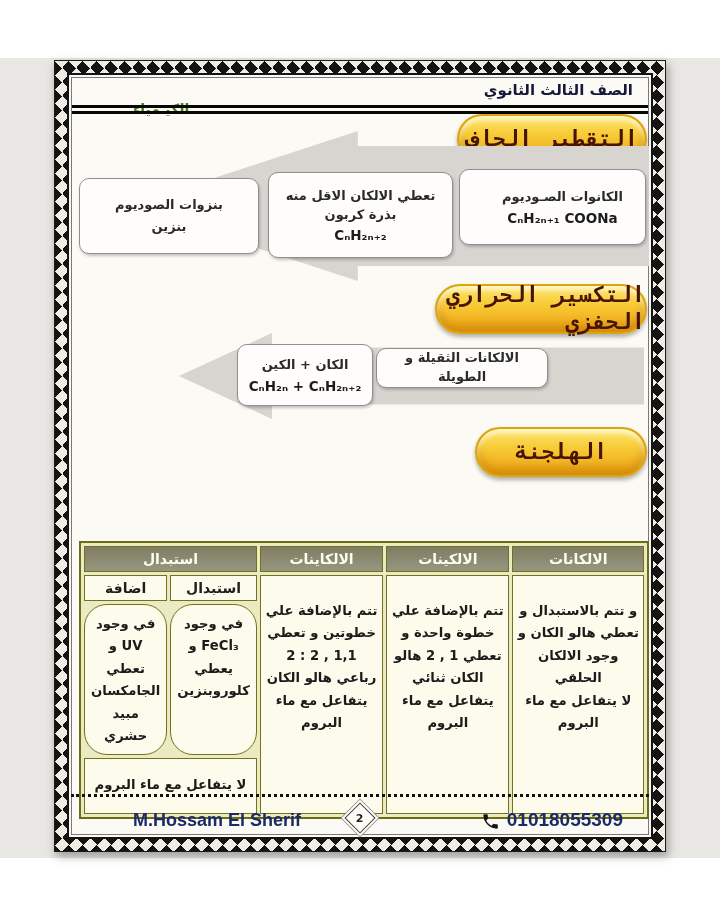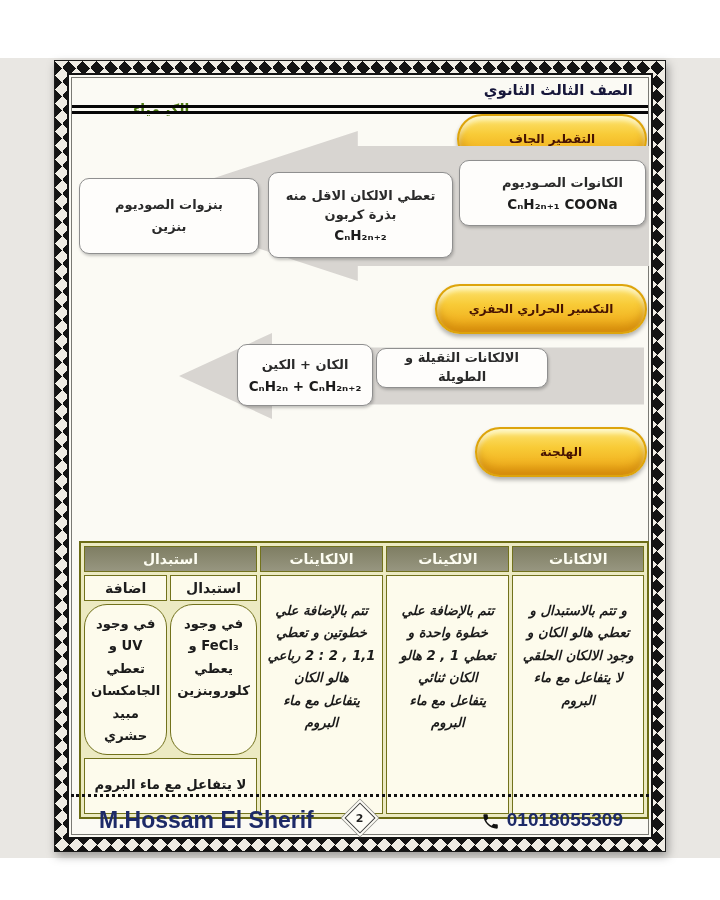--- a/index.html
+++ b/index.html
@@ -30,7 +30,7 @@
           border:2px solid #dda40c;
           box-shadow:0 3px 4px rgba(0,0,0,.30), inset 0 -7px 9px rgba(176,106,2,.40), inset 0 4px 5px rgba(255,255,230,.8);
           display:flex; align-items:center; justify-content:center;
-          font-weight:bold; color:#47130286; color:#471302; font-size:12px; direction:rtl; }
+          font-weight:bold; color:#47130286; color:#471302; font-size:22px; direction:rtl;font-family:Liberation Mono, monospace; }
   .pill1 { top:39px; right:4px; width:190px; }
   .pill2 { top:209px; right:4px; width:212px; }
   .pill3 { top:352px; right:4px; width:172px; }

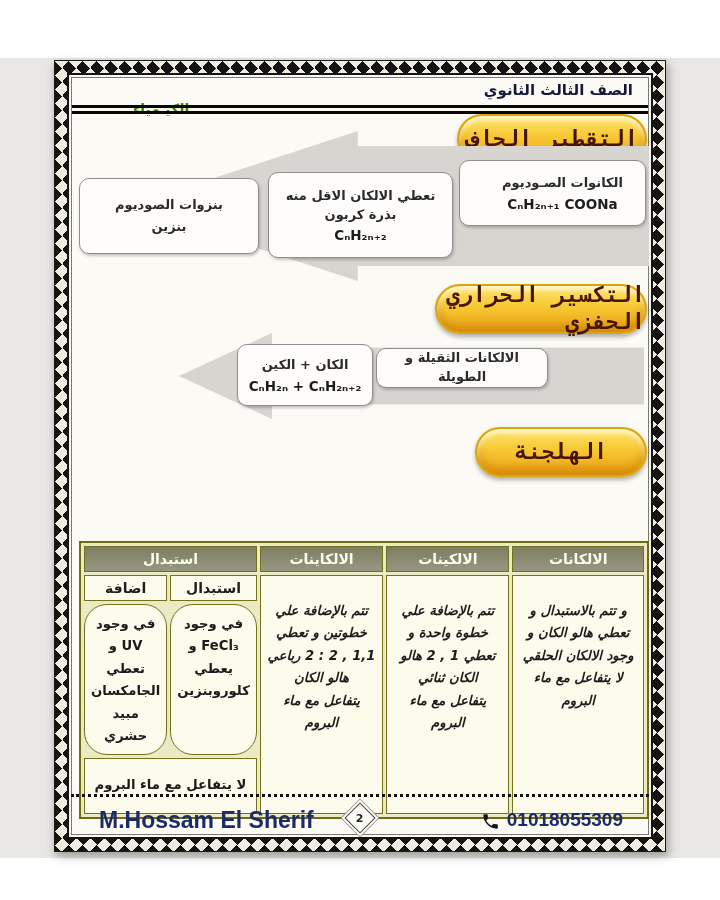--- a/index.html
+++ b/index.html
@@ -49,7 +49,7 @@
           direction:rtl; text-align:center; padding:4px 8px; gap:3px; }
   .fbox .ar { font-size:13px; font-weight:bold; color:#2a2a2a; line-height:1.45; }
   .fbox .formula { direction:ltr; font-size:13.5px; font-weight:bold; color:#1c1c1c; }
-  .b-r1-reactant { top:85px; left:390px; width:187px; height:66px;padding-left:28px; }
+  .b-r1-reactant { top:94px; left:390px; width:187px; height:76px;padding-left:28px; }
   .b-r1-mid      { top:97px;  left:199px; width:185px; height:86px; }
   .b-r1-left     { top:103px; left:10px;  width:180px; height:76px; }
   .b-r2-reactant { top:273px; left:307px; width:172px; height:40px; }

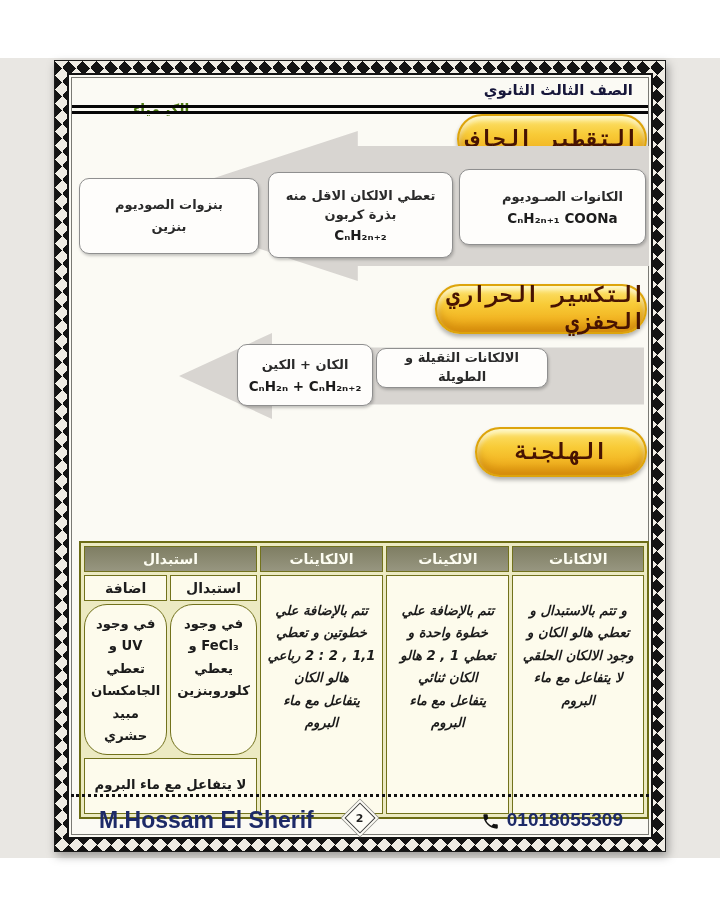--- a/index.html
+++ b/index.html
@@ -69,7 +69,7 @@
   .cmp th.sub { height:26px; background:#fdfbec; color:#1e1e1e; font-size:14px; font-weight:bold;margin-left:36px; }
   .cmp td.cell { background:#fdfbec; color:#1b1b1b; font-size:13.2px; font-weight:bold;
                  text-align:center; vertical-align:top; line-height:1.7; padding:6px 4px; }
-  .cmp td.tall { padding-top:24px;font-style:italic; }
+  .cmp td.tall { padding-top:24px; }
   .cmp td.bcell { height:100px; padding-top:8px;border-radius:23px; }
   .cmp td.bbottom { height:56px; vertical-align:middle; }
   .cmp .p { display:block; }

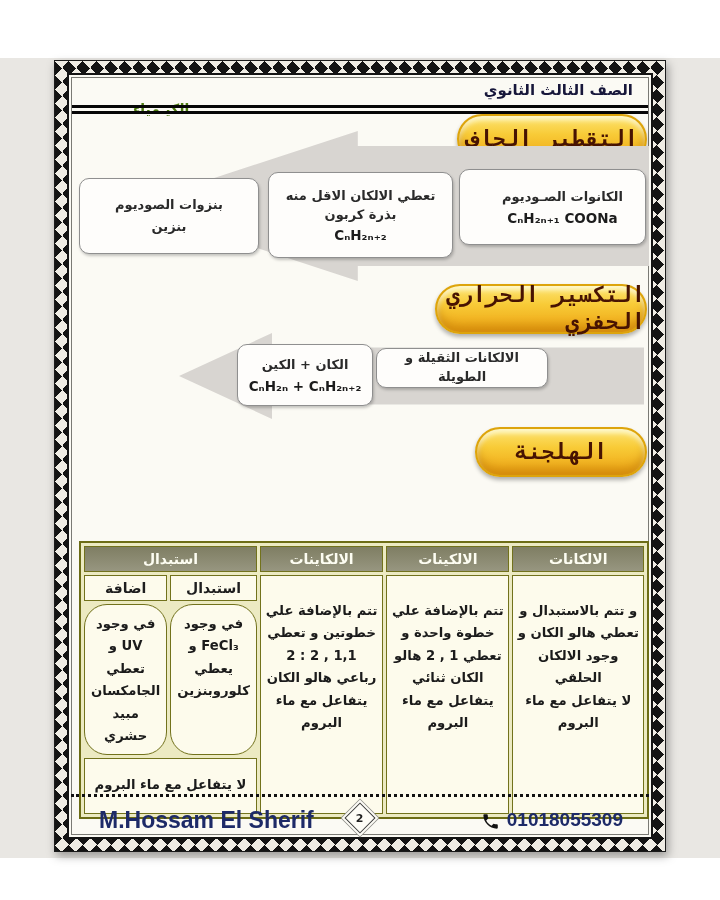--- a/index.html
+++ b/index.html
@@ -78,8 +78,8 @@
   .foot-rule { position:absolute; top:719px; left:2px; right:2px; border-top:3.5px dotted #111; }
   .footer { position:absolute; top:728px; left:0; right:0; height:34px;
             display:flex; align-items:center; }
-  .author { margin-left:30px; font-family:"Liberation Sans", sans-serif;
-            font-size:23px; font-weight:bold; color:#1d2a68; }
+  .author { margin-left:64px; font-family:"Liberation Sans", sans-serif;
+            font-size:18px; font-weight:bold; color:#1d2a68; }
   .orn { position:absolute; left:50%; top:4px; transform:translateX(-50%) rotate(45deg);
          width:22px; height:22px; border:1.6px solid #3a3a3a; background:#fdfcf6;
          box-shadow:0 0 0 2px #fdfcf6, 0 0 0 2.8px #8a8a84;

